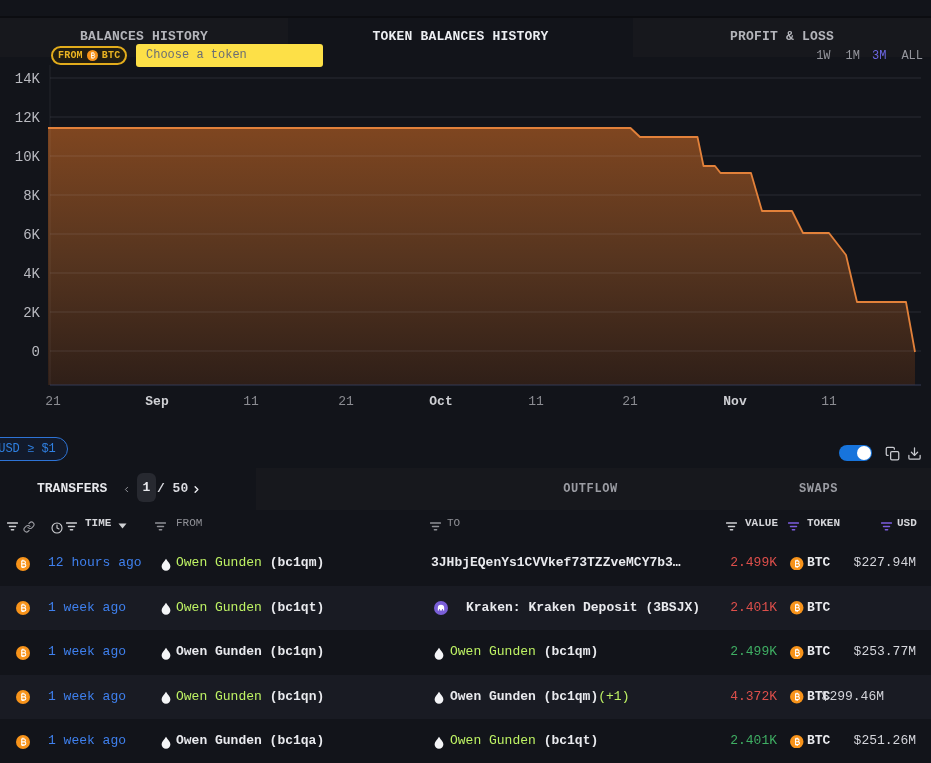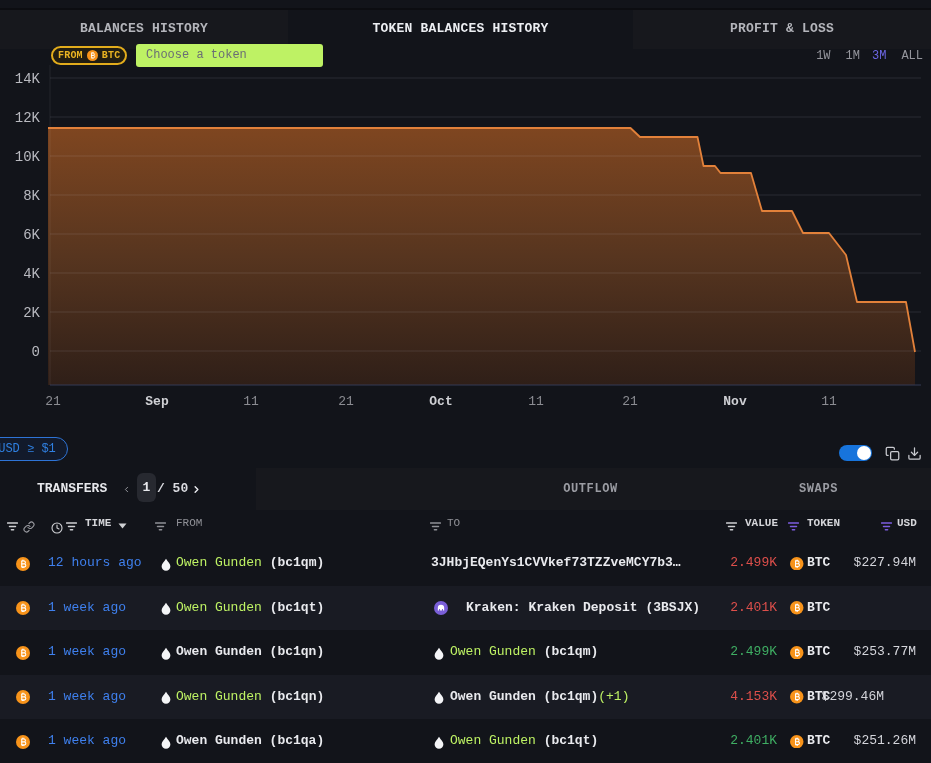--- a/index.html
+++ b/index.html
@@ -5,7 +5,7 @@
   * { margin:0; padding:0; box-sizing:border-box; }
   html,body { width:931px; height:763px; overflow:hidden; background:#12141a; font-family:"Liberation Mono", monospace; }
   
-  .tabbar { position:absolute; top:8px; left:0; width:931px; height:41px; }
+  .tabbar { position:absolute; top:16px; left:0; width:931px; height:41px; }
   .tab { position:absolute; top:0; height:41px; display:flex; align-items:center; justify-content:center;
          font-size:13px; letter-spacing:0.2px; color:#b4b5bb; background:#17181d; font-weight:700; }
   .tab.active { background:#12141a; color:#eceef2; }

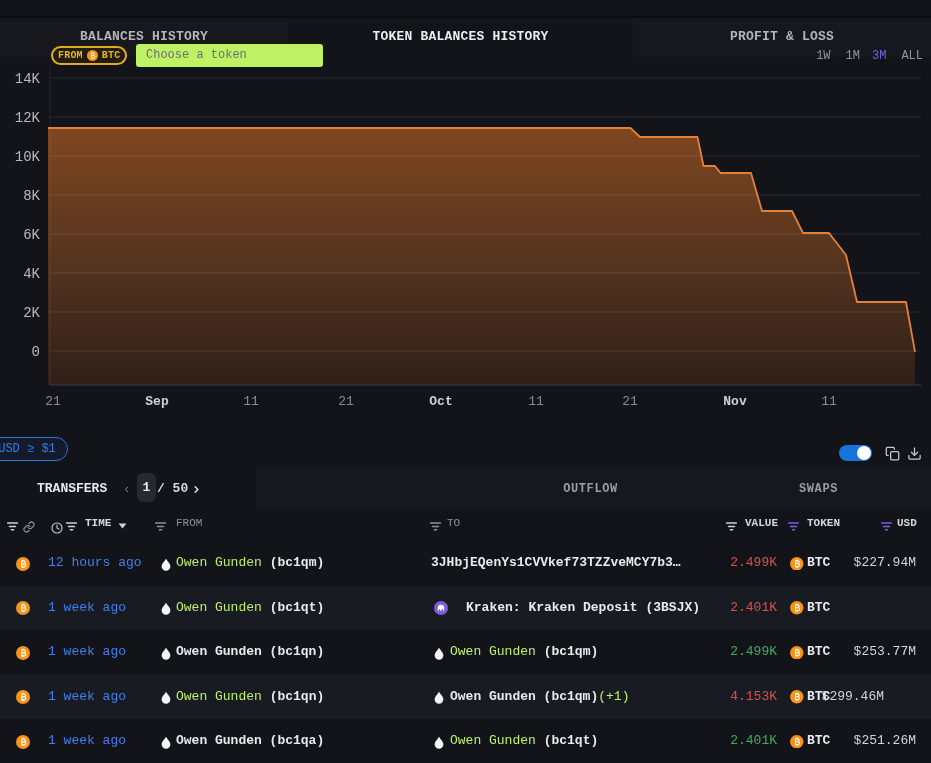--- a/index.html
+++ b/index.html
@@ -14,7 +14,7 @@
   .coinpill { position:absolute; left:51px; top:5px; height:19px; border:2px solid #e2ac1c; border-radius:10px;
               display:flex; align-items:center; padding:0 5px; gap:4px; background:#211d12; }
   .coinpill .c1 { color:#e9b322; font-size:10px; font-weight:700; letter-spacing:0.2px; }
-  .tokinput { position:absolute; left:136px; top:3px; width:187px; height:23px; background:#bef264; border-radius:3px;
+  .tokinput { position:absolute; left:136px; top:3px; width:187px; height:23px; background:#fde047; border-radius:3px;
               color:#6a6d75; font-size:12px; line-height:23px; padding-left:10px; }
   .ranges { position:absolute; top:8px; right:8px; font-size:12px; color:#94959c; letter-spacing:0; }
   .ranges span { margin-left:15px; }

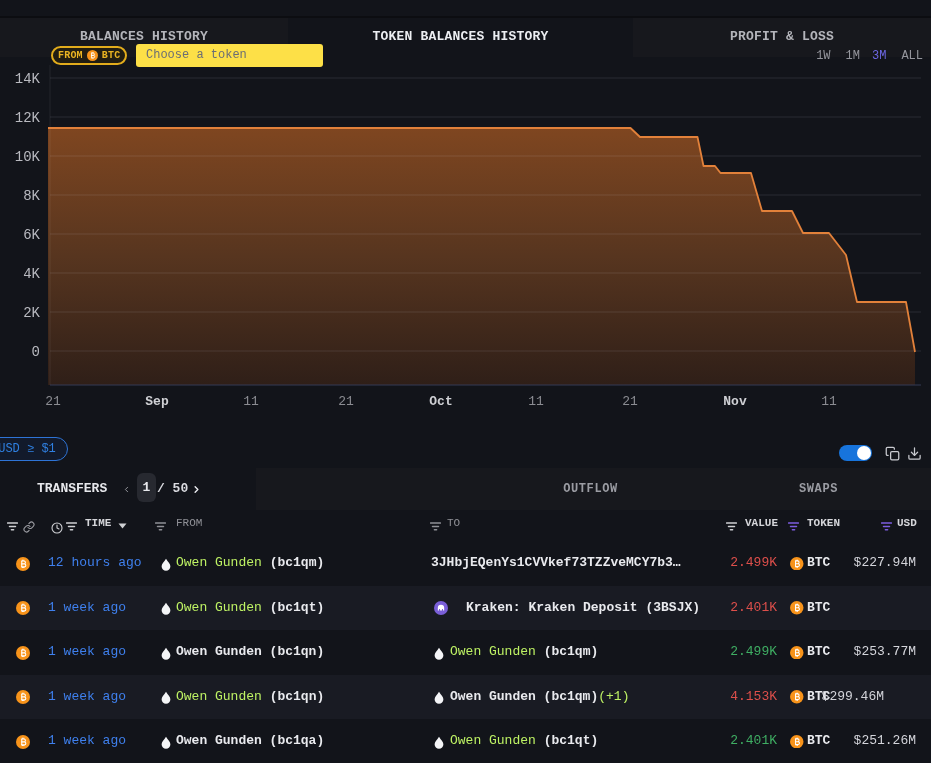--- a/index.html
+++ b/index.html
@@ -278,7 +278,7 @@
         <use href="#dropsym"></use>
       </svg>
     <div class="cell" style="left:450px;"><span class="white">Owen Gunden (bc1qm)</span><span class="gray">(+1)</span></div>
-    <div class="cell red r" style="left:677px; width:100px;">4.153K</div>
+    <div class="cell red r" style="left:677px; width:100px;">4.372K</div>
     <svg class="ic" style="left:790px;top:15.5px;" width="13.5" height="13.5" viewBox="0 0 16 16">
         <use href="#btcsym"></use>
       </svg>

